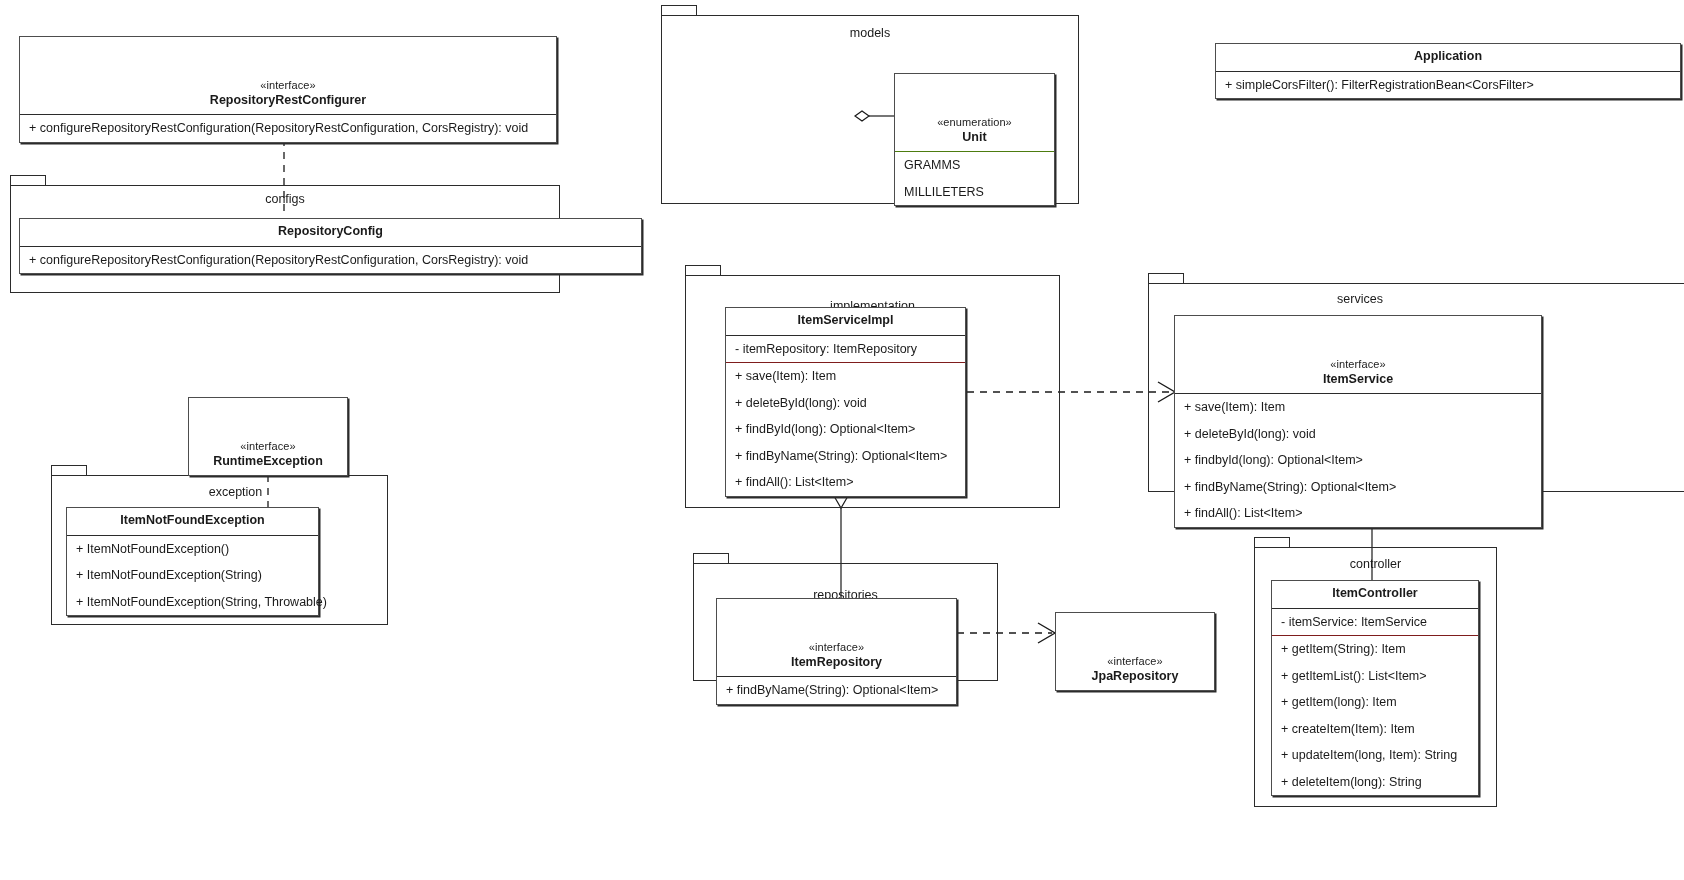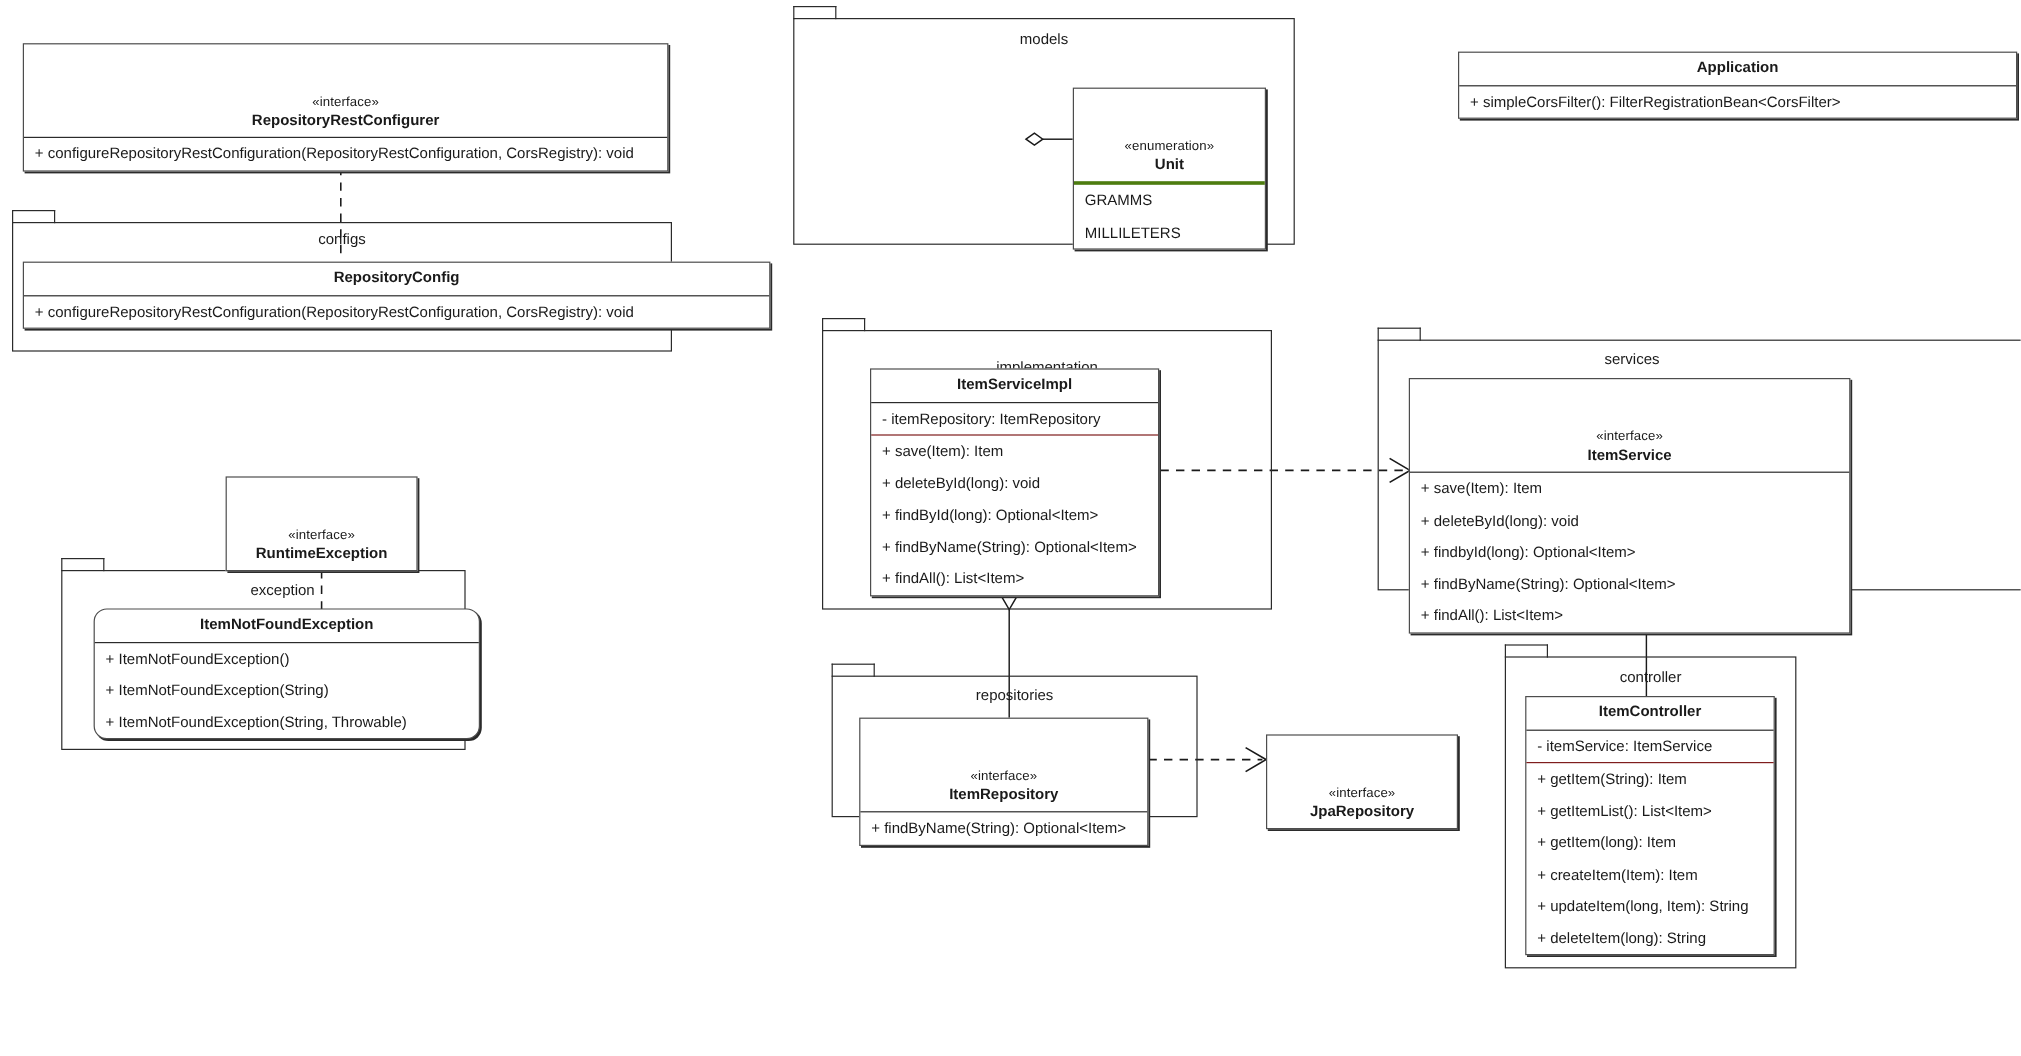--- a/index.html
+++ b/index.html
@@ -205,7 +205,7 @@
 
 
   <div class="uml-class" style="left:894px;top:73px;width:161px;">
-    <div class="hdr" style="border-bottom:3px solid #4d7c0f;">
+    <div class="hdr" style="border-bottom:1px solid #4d7c0f;">
       <span class="stereo">«enumeration»</span>
       <span>Unit</span>
     </div>

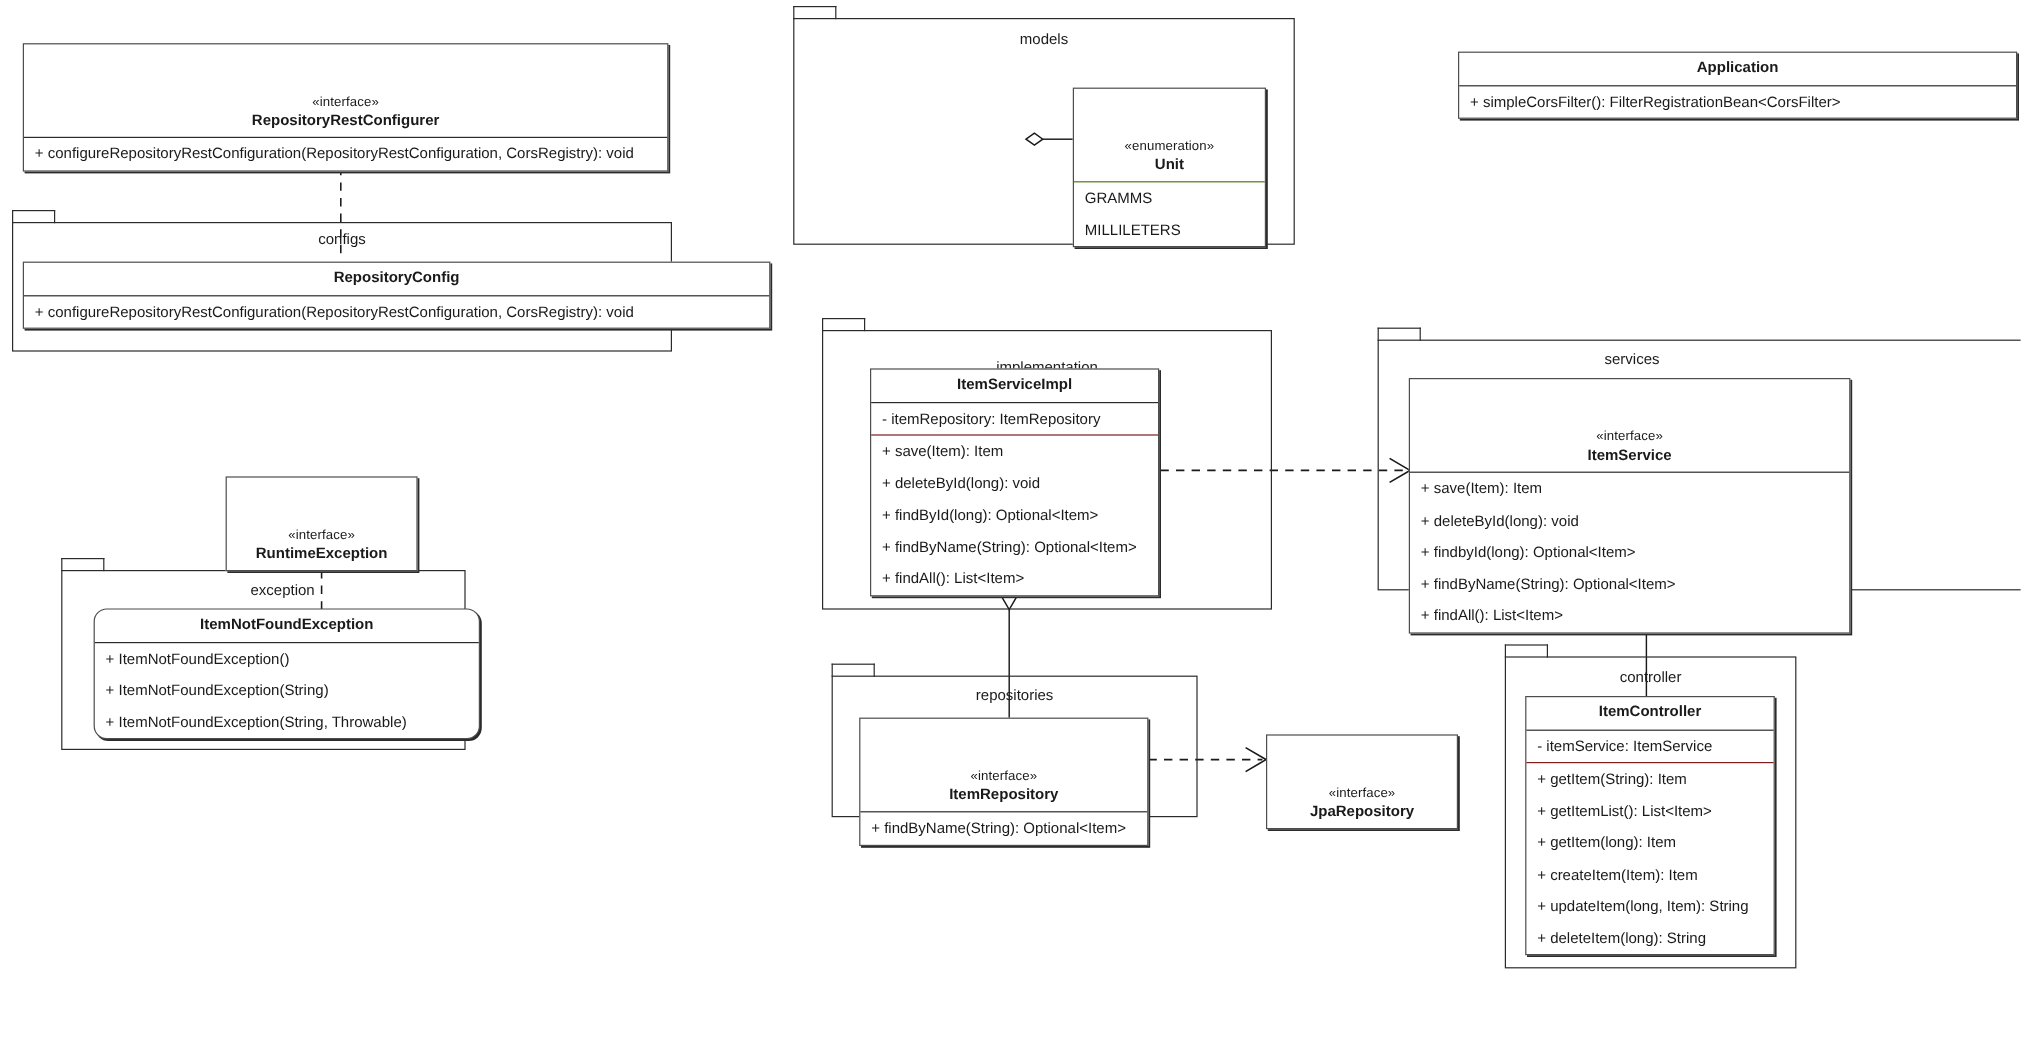--- a/index.html
+++ b/index.html
@@ -231,7 +231,7 @@
     </div>
   </div>
 
-  <div class="uml-class" style="left:78px;top:507px;width:322px;border-radius:11px;">
+  <div class="uml-class" style="left:66px;top:507px;width:253px;">
     <div class="hdr">
       <span>ItemNotFoundException</span>
     </div>

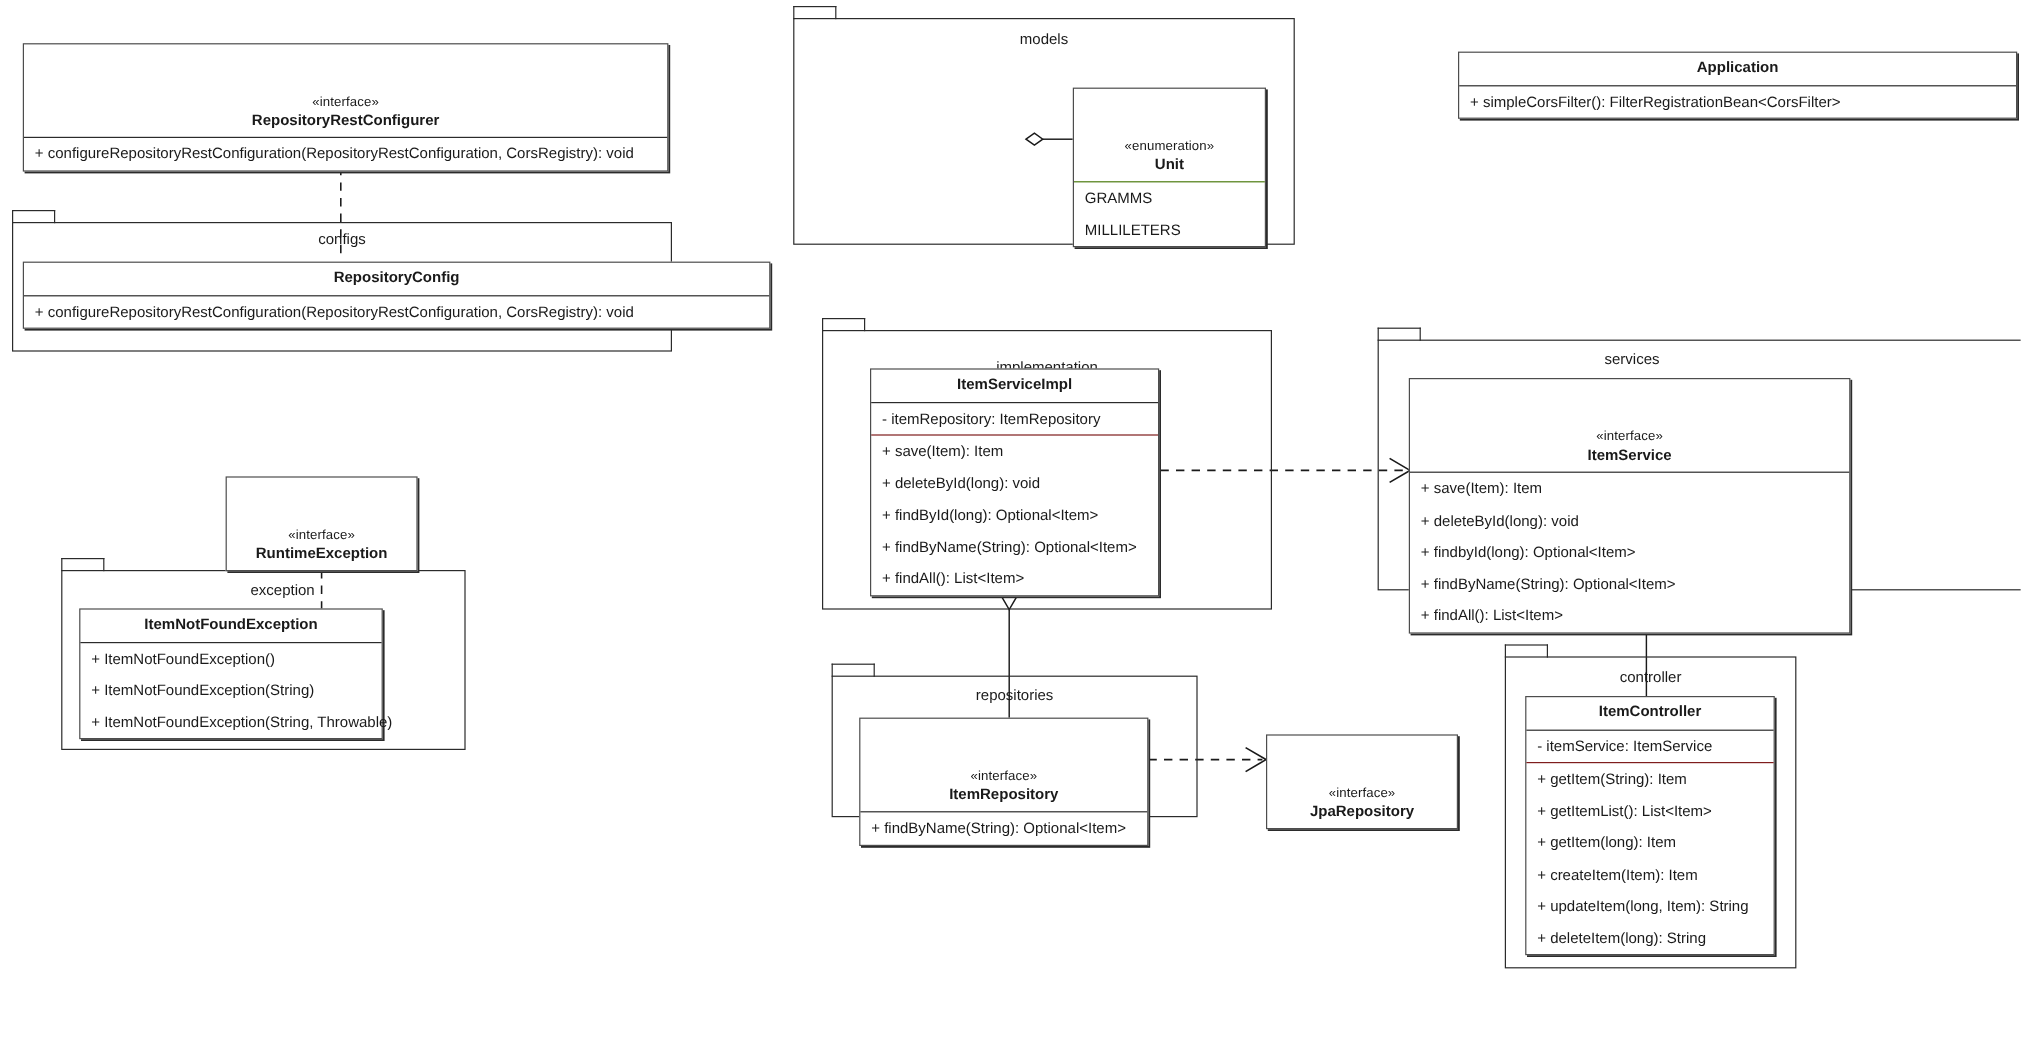--- a/index.html
+++ b/index.html
@@ -175,7 +175,7 @@
   <div class="uml-pkg" style="left:693px;top:553px;width:305px;height:128px;">
     <div class="tab" style="width:36px;"></div>
     <div class="body" style="top:10px;width:305px;height:118px;"></div>
-    <div class="pkg-name" style="top:20px;">repositories</div>
+    <div class="pkg-name" style="top:36px;">repositories</div>
   </div>
 
   <div class="uml-pkg" style="left:1254px;top:537px;width:243px;height:270px;">

